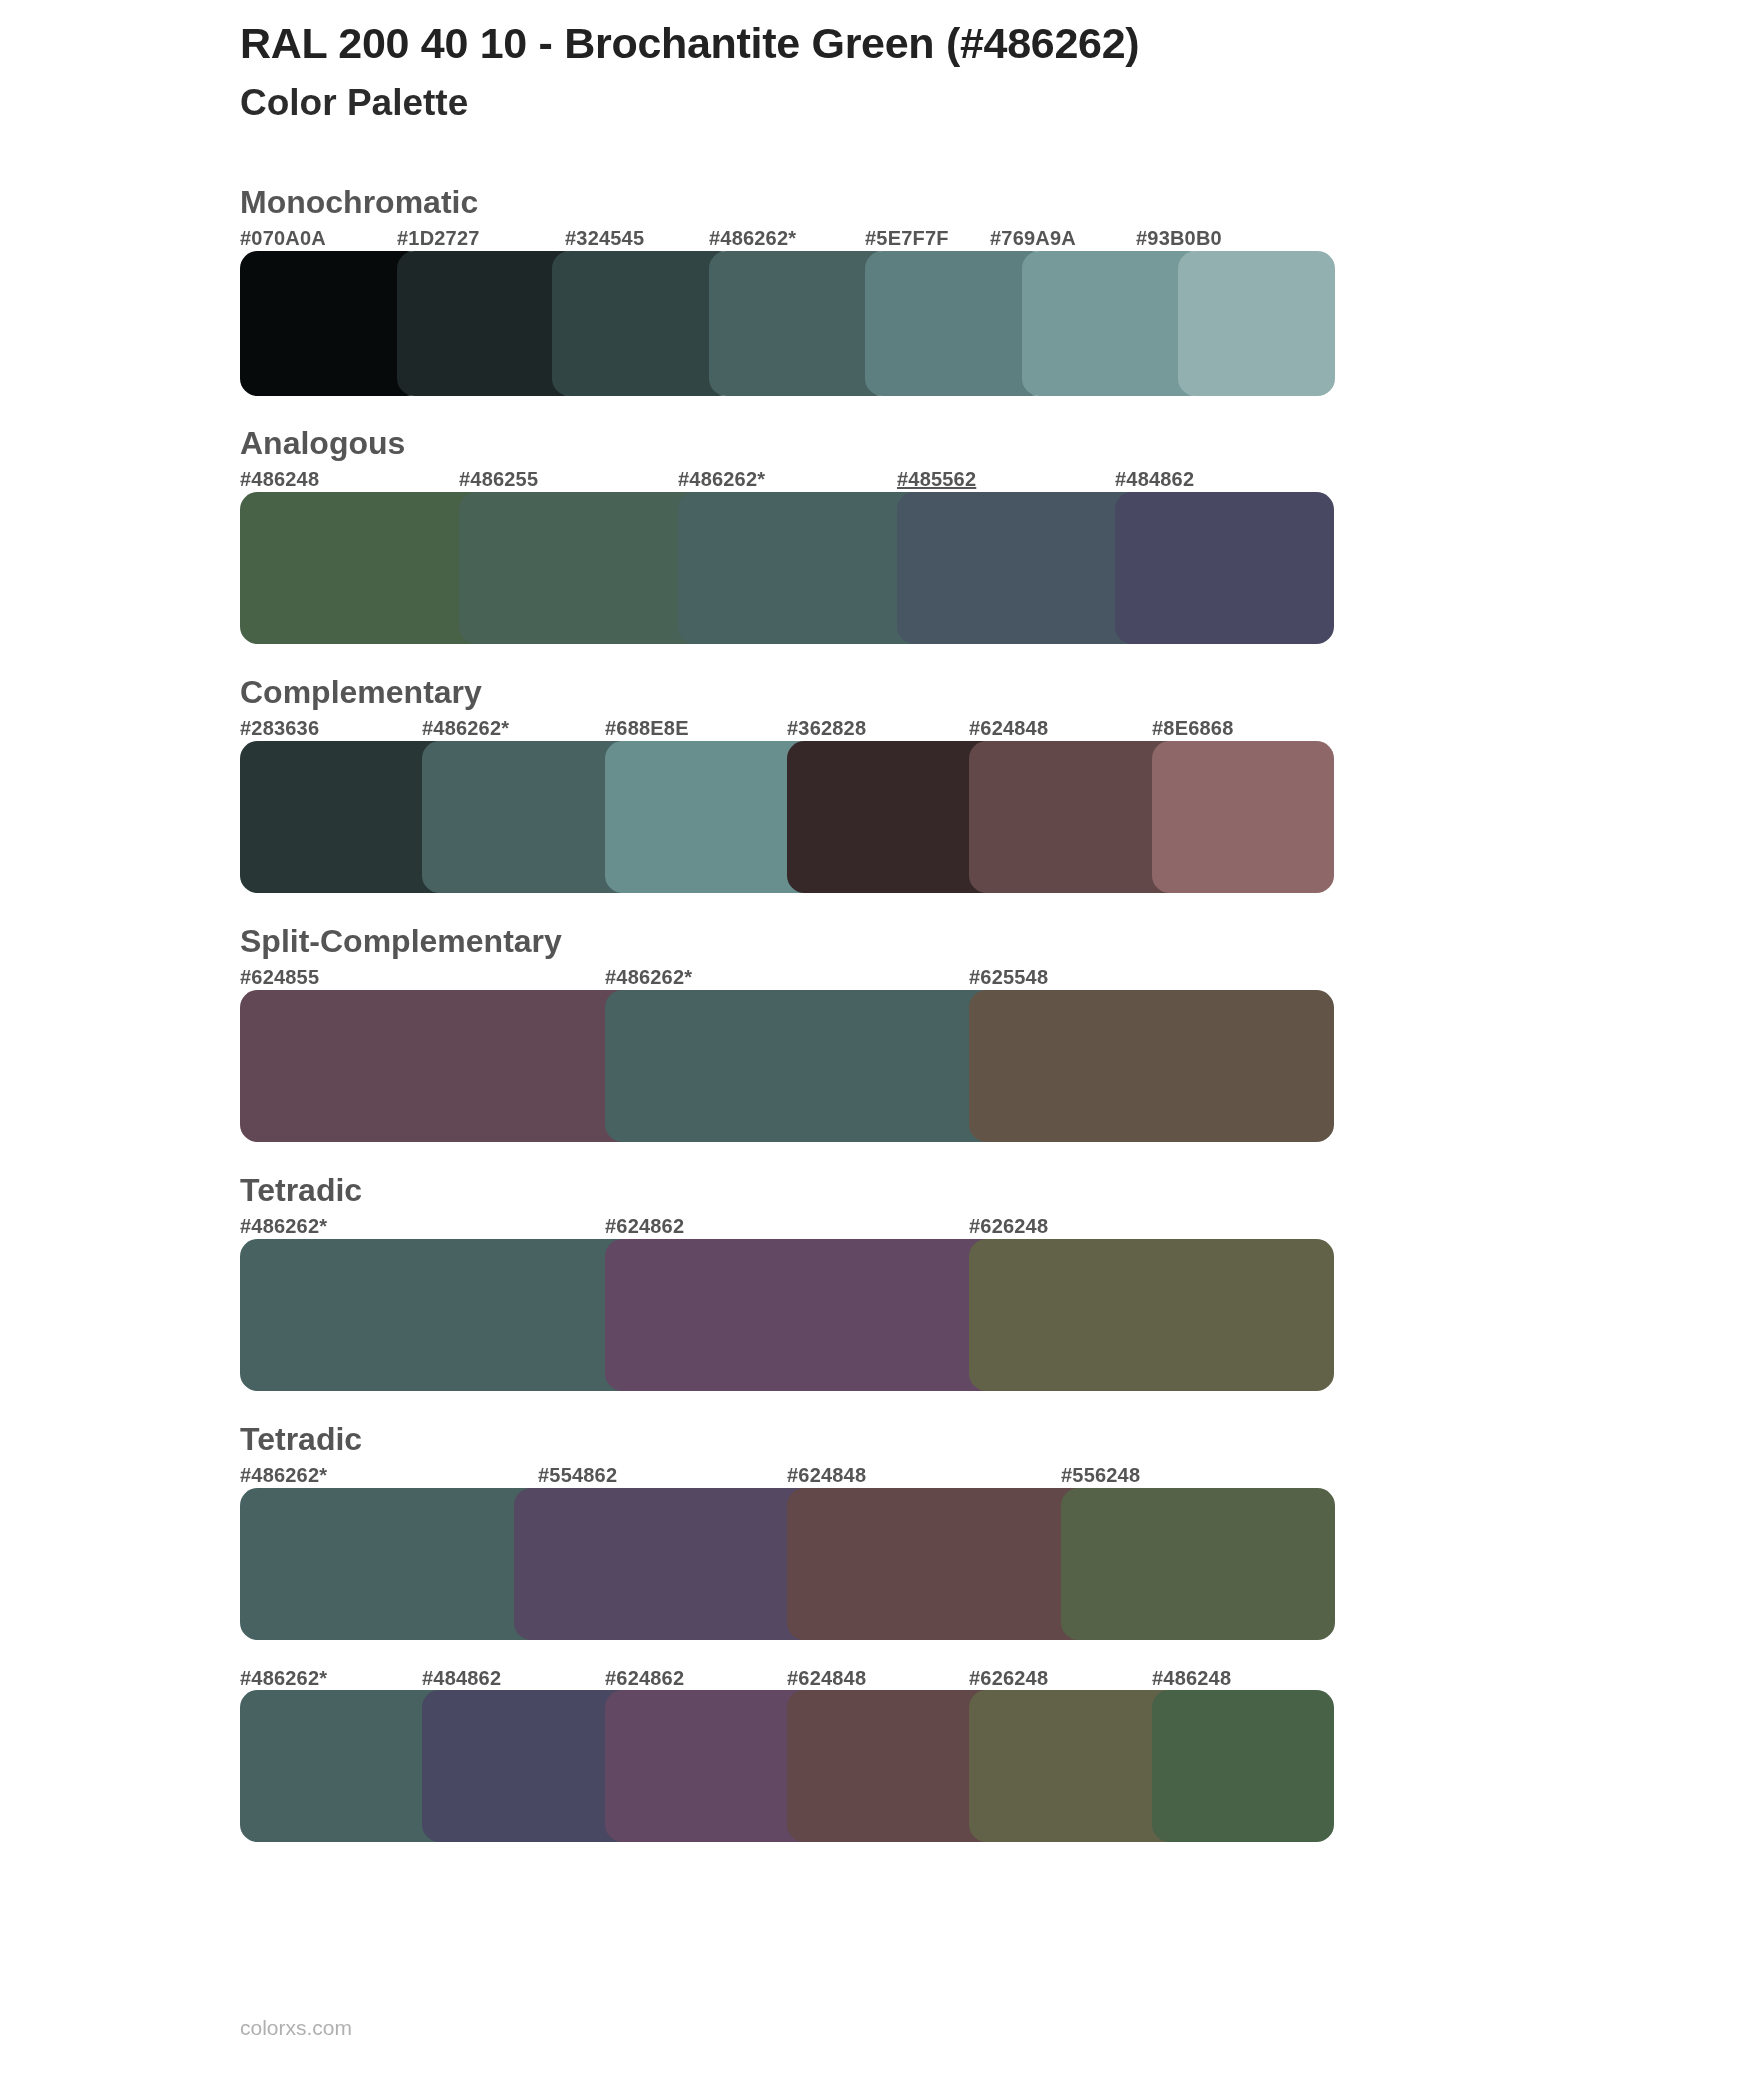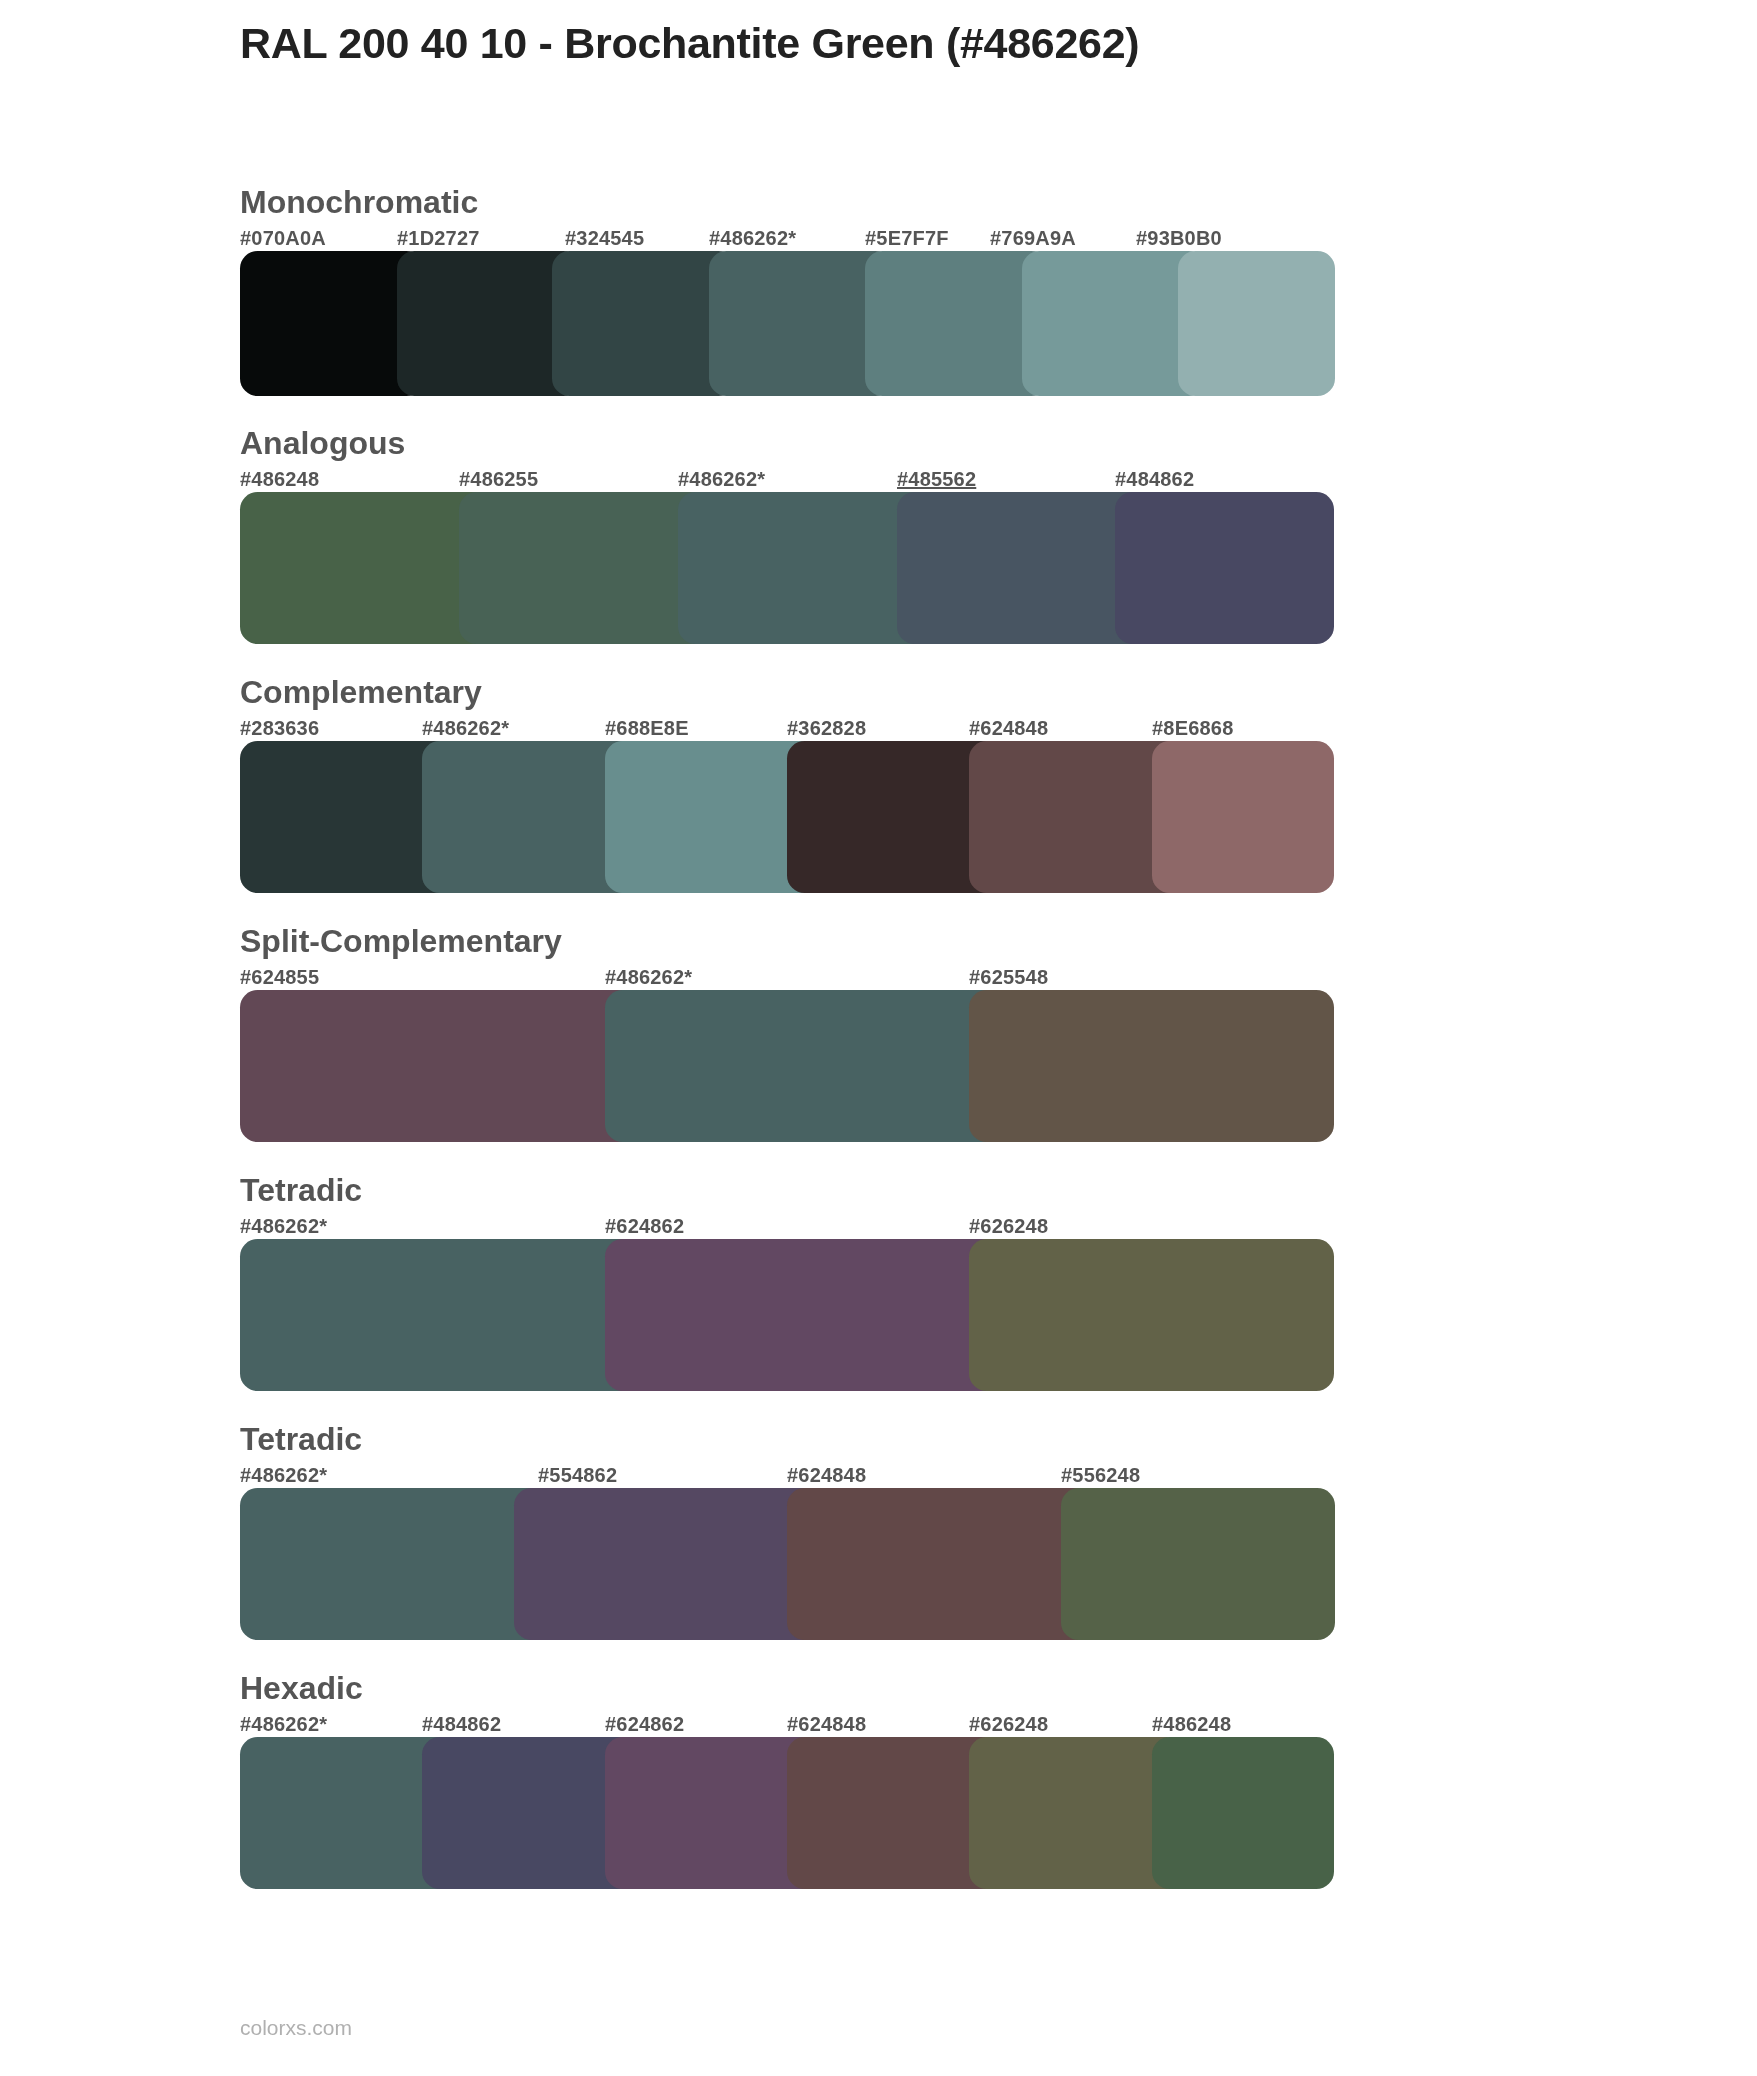--- a/index.html
+++ b/index.html
@@ -115,6 +115,7 @@
 
   <div class="header">
     <h1 class="page-title">RAL 200 40 10 - Brochantite Green (#486262)</h1>
+    <h2 class="page-subtitle">Color Palette</h2>
   </div>
 
   <div class="sections" id="sections-root">

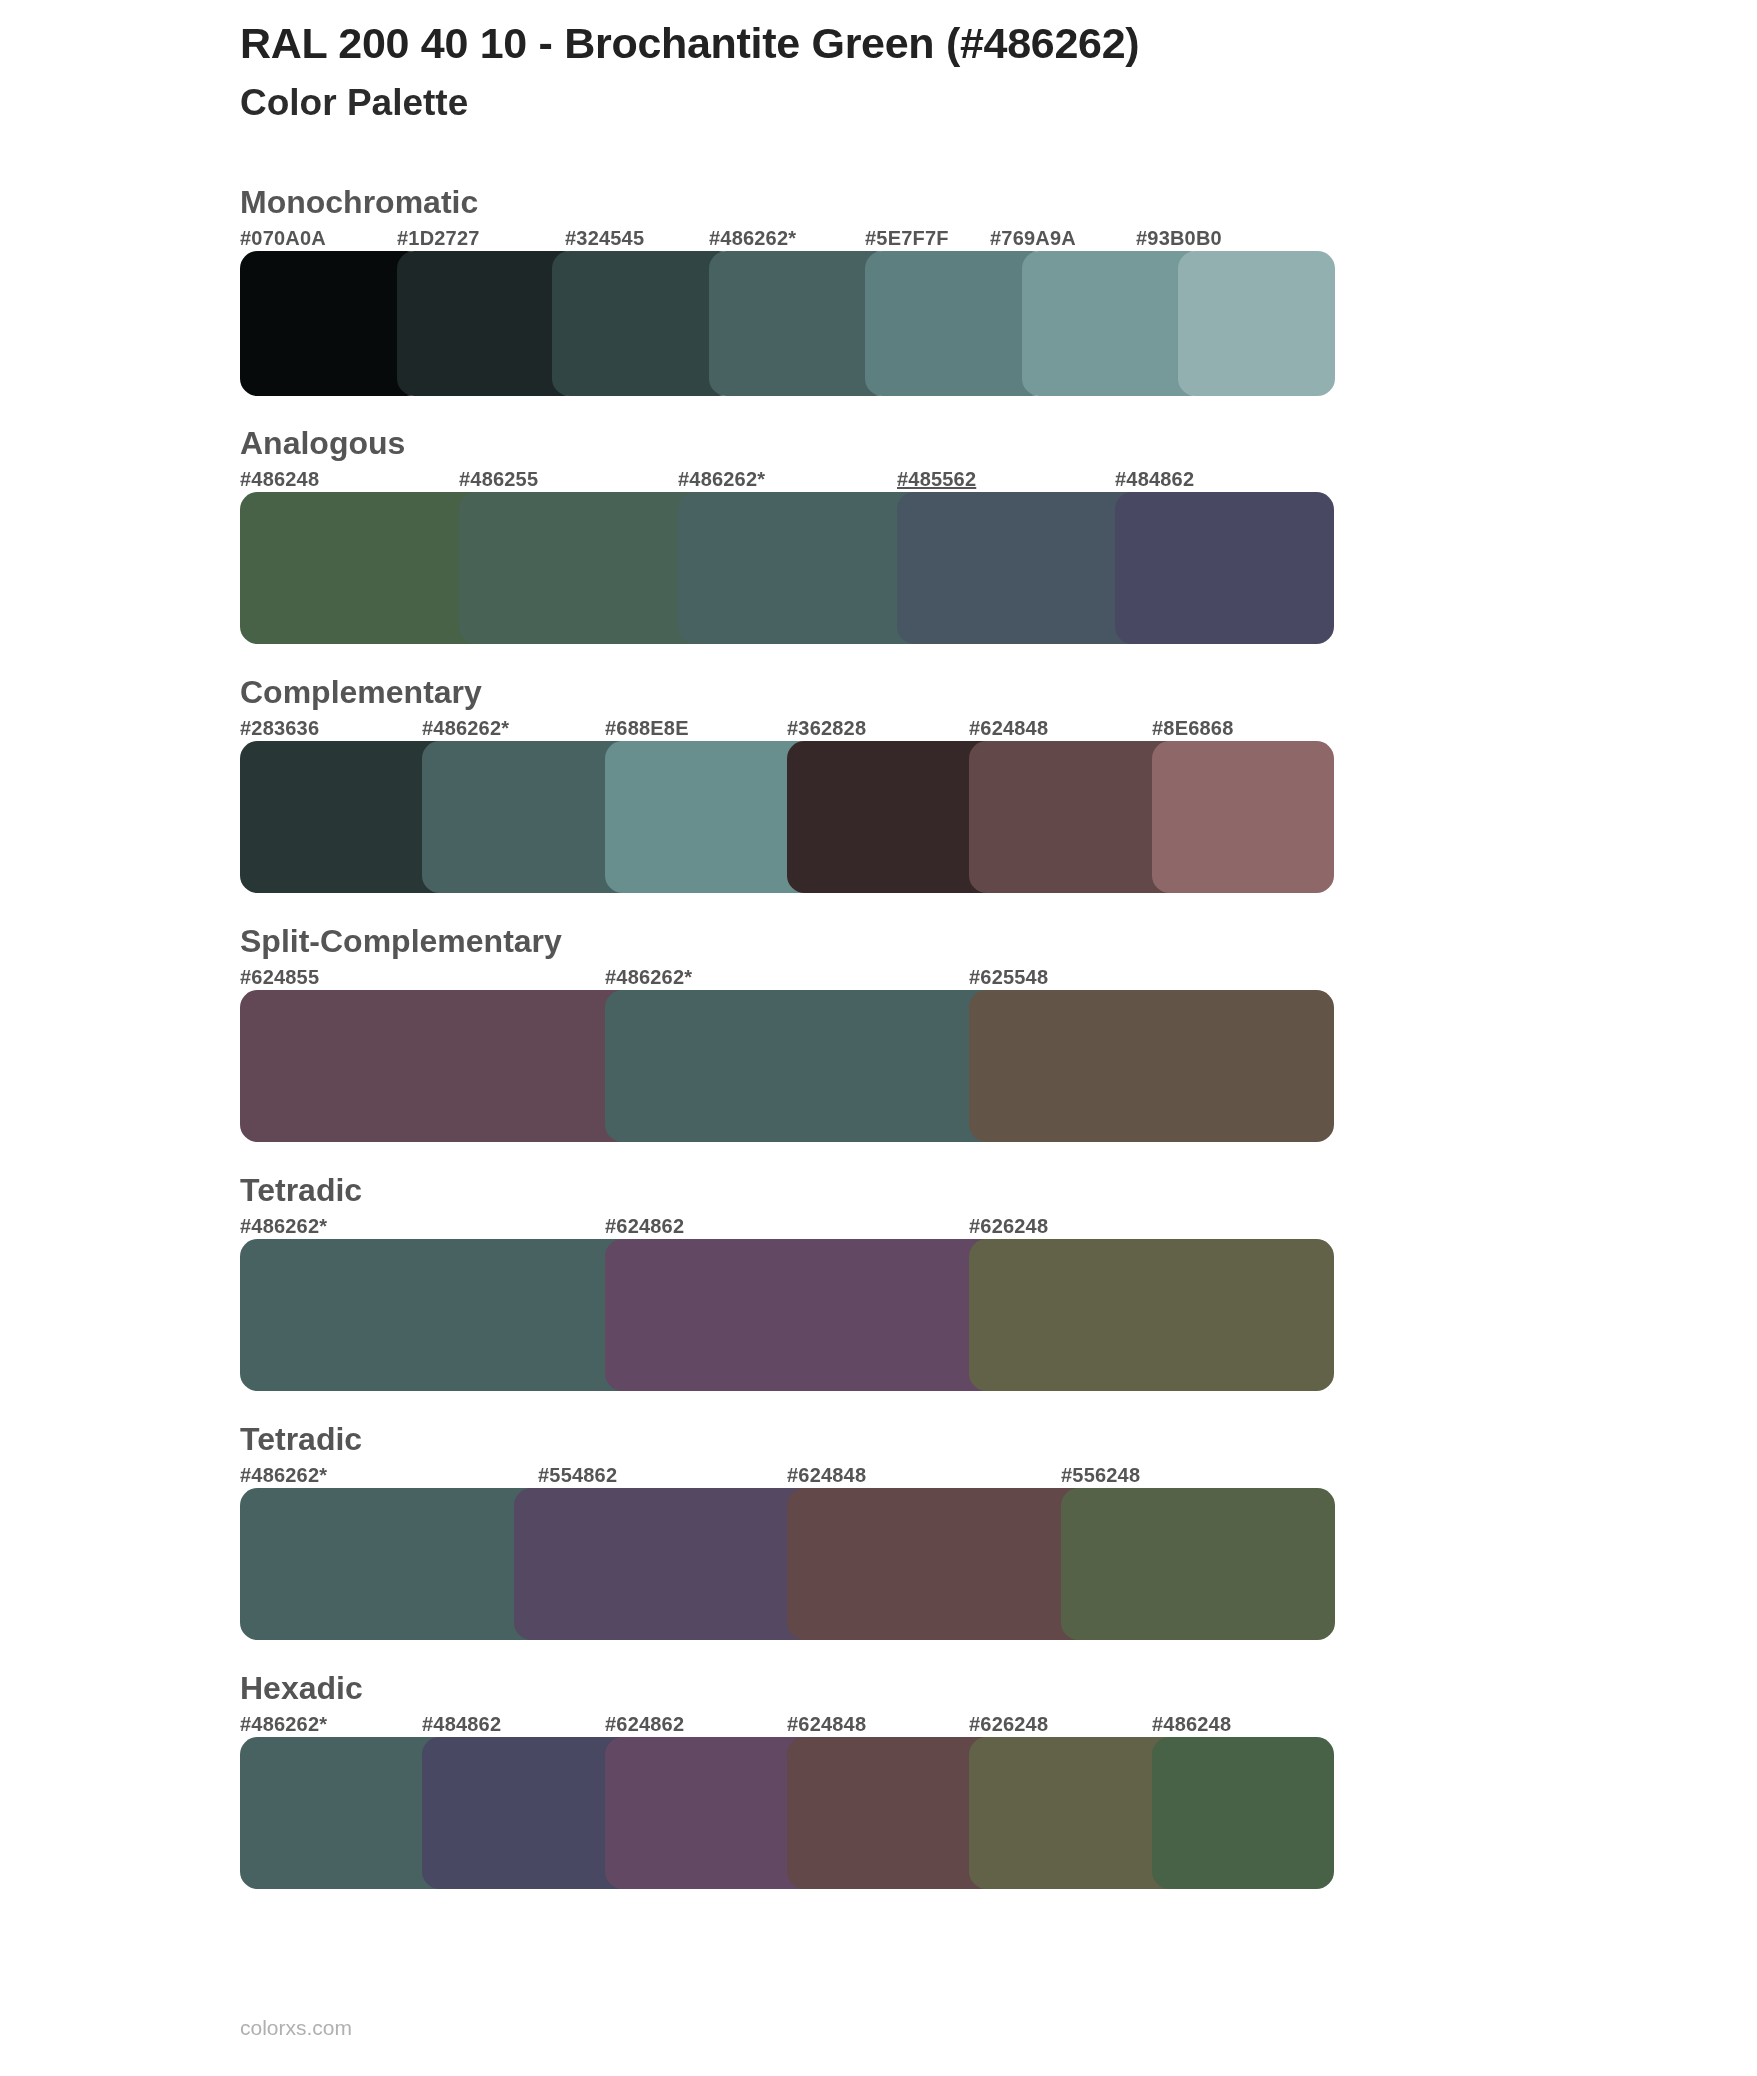--- a/index.html
+++ b/index.html
@@ -206,7 +206,6 @@
         </div>
       </div>
       <div class="section">
-        <div class="section-title">Hexadic</div>
         <div class="swatch-row" style="height: 185px;">
           <div class="swatch" title="#486262*" style="left: 0px; width: 215px; background: rgb(72, 98, 98); z-index: 10;"></div>
           <div class="swatch-label" style="left: 0px; z-index: 100;">#486262*</div>

